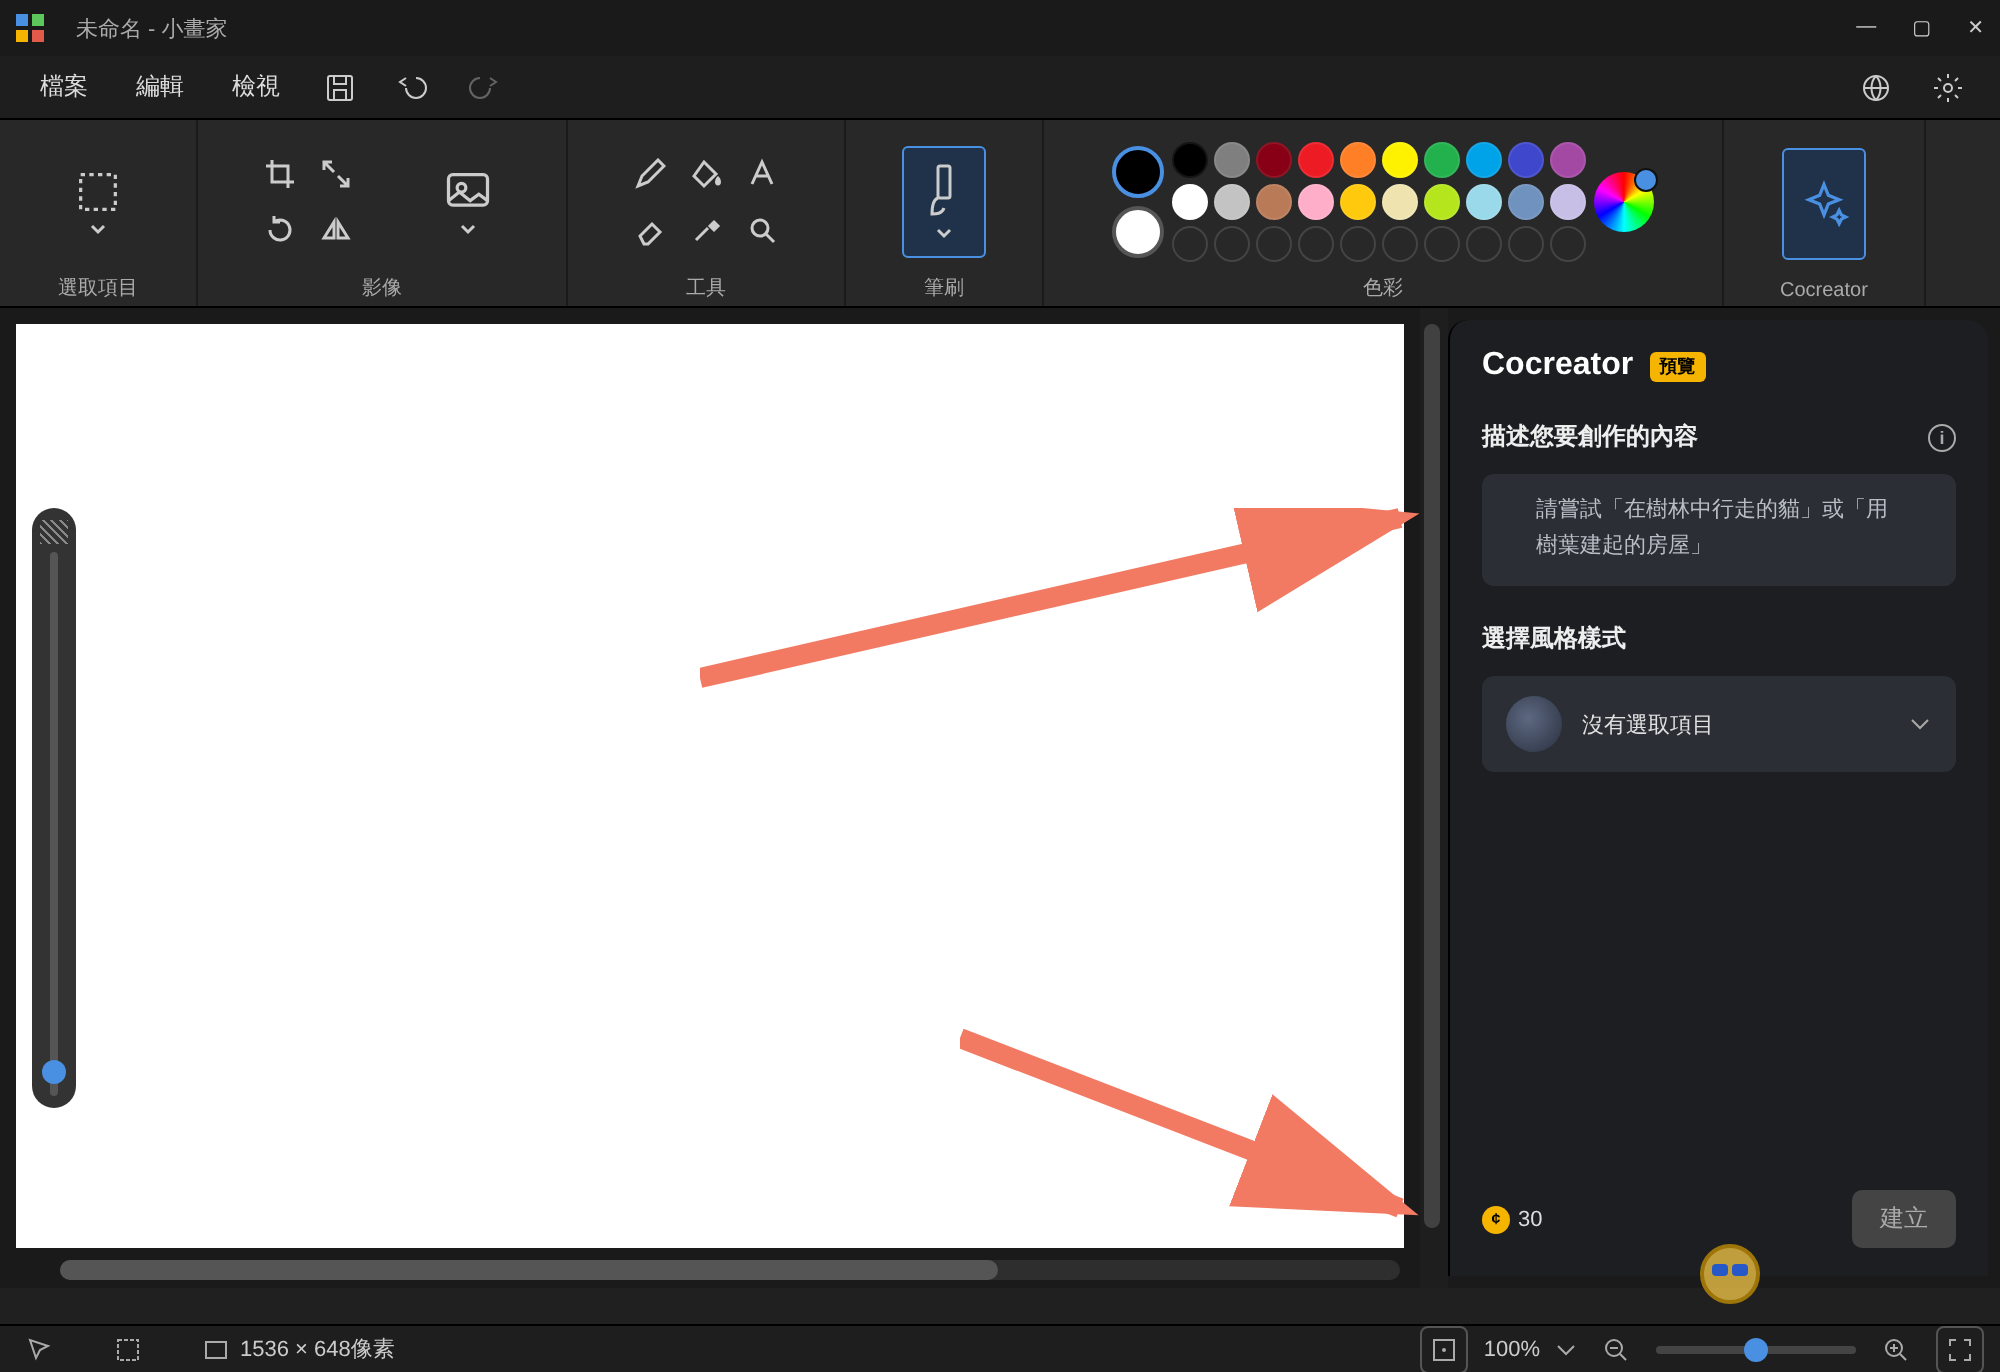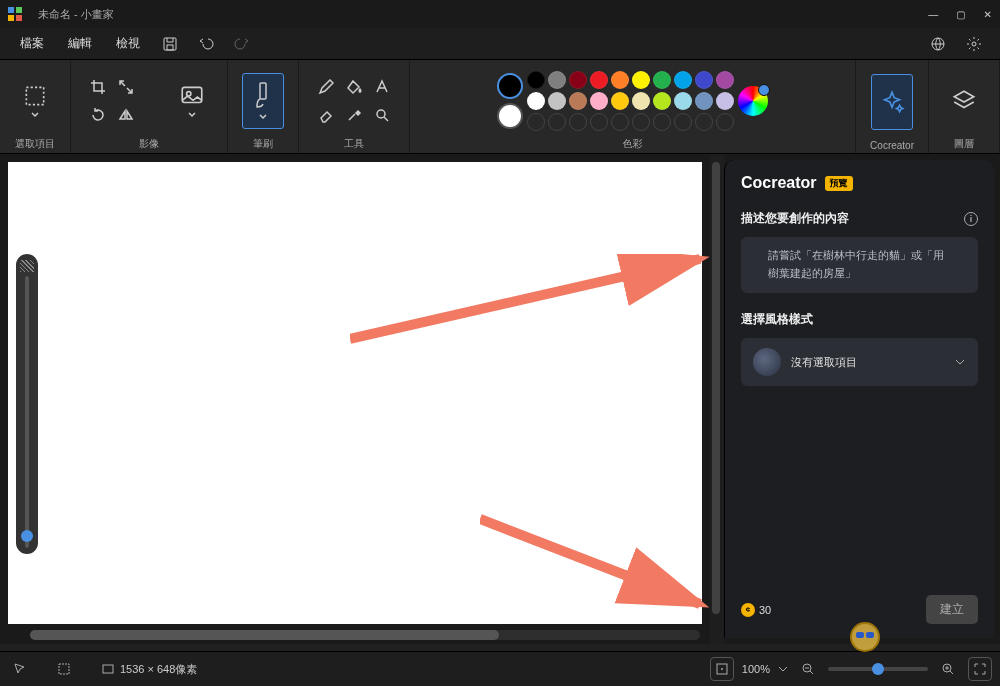--- a/index.html
+++ b/index.html
@@ -20,7 +20,7 @@
 
 
 .ribbon { height:94px; background:#282828; display:flex; border-bottom:1px solid #000; }
-.ribbon-group { display:flex; flex-direction:column; align-items:center; padding:6px 14px 2px; border-right:1px solid #1a1a1a; }
+.ribbon-group { display:flex; flex-direction:column; align-items:center; padding:6px 28px 2px; border-right:1px solid #1a1a1a; }
 .ribbon-group .group-content { flex:1; display:flex; align-items:center; gap:4px; }
 .ribbon-group .group-label { font-size:10px; color:#aaa; margin-top:2px; }
 .tool-btn { display:flex; align-items:center; justify-content:center; border-radius:3px; cursor:pointer; }

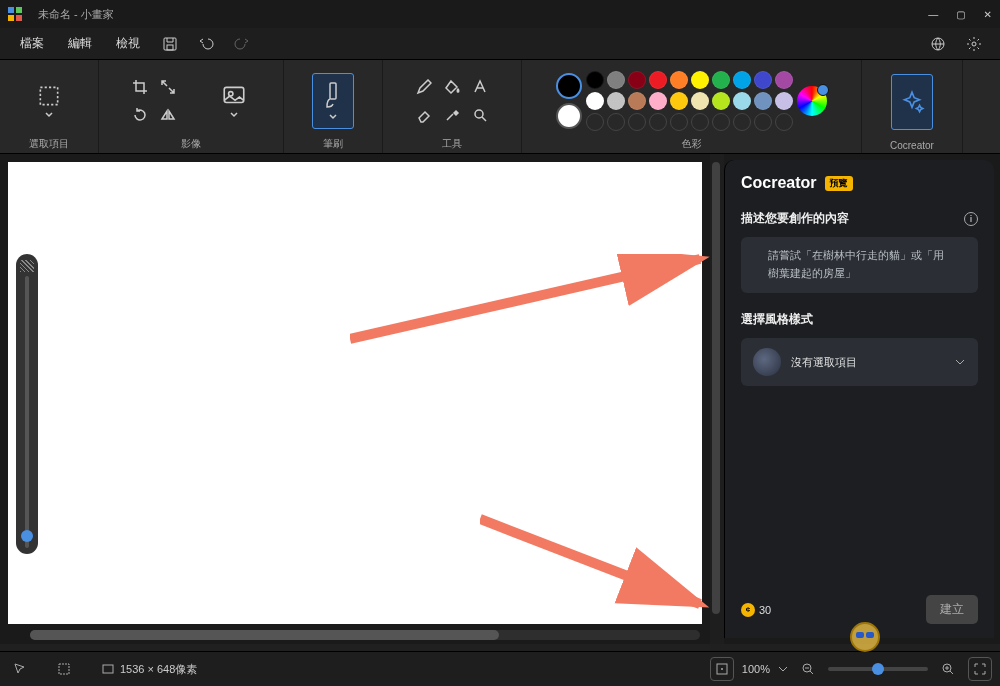--- a/index.html
+++ b/index.html
@@ -203,6 +203,45 @@
 
   <div class="ribbon-group">
     <div class="group-content">
+      <div class="tool-grid">
+        <div class="tool-btn small">
+            <svg width="16" height="16" viewBox="0 0 16 16">
+              <path d="M2 14l2-5L12 1l3 3-8 8z"></path>
+            </svg>
+          </div>
+        <div class="tool-btn small">
+            <svg width="16" height="16" viewBox="0 0 16 16">
+              <path d="M7 2l6 6-6 6-5-5zM14 10c1 1 1 3 0 3s-1-2 0-3z"></path>
+            </svg>
+          </div>
+        <div class="tool-btn small">
+            <svg width="16" height="16" viewBox="0 0 16 16">
+              <path d="M3 13L8 2l5 11M5 9h6"></path>
+            </svg>
+          </div>
+        <div class="tool-btn small">
+            <svg width="16" height="16" viewBox="0 0 16 16">
+              <path d="M3 11l6-6 4 4-6 6H5z"></path>
+            </svg>
+          </div>
+        <div class="tool-btn small">
+            <svg width="16" height="16" viewBox="0 0 16 16">
+              <path d="M3 13l6-6m2-2l2 2m-1-3l2 2-2 2-2-2z"></path>
+            </svg>
+          </div>
+        <div class="tool-btn small">
+            <svg width="16" height="16" viewBox="0 0 16 16">
+              <circle cx="7" cy="7" r="4"></circle>
+              <path d="M10 10l4 4"></path>
+            </svg>
+          </div>
+      </div>
+    </div>
+    <div class="group-label">工具</div>
+  </div>
+
+  <div class="ribbon-group">
+    <div class="group-content">
       <div class="tool-btn big selected">
           <svg width="22" height="30" viewBox="0 0 22 30">
             <rect x="8" y="2" width="6" height="16" rx="1"></rect>
@@ -214,45 +253,6 @@
         </div>
     </div>
     <div class="group-label">筆刷</div>
-  </div>
-
-  <div class="ribbon-group">
-    <div class="group-content">
-      <div class="tool-grid">
-        <div class="tool-btn small">
-            <svg width="16" height="16" viewBox="0 0 16 16">
-              <path d="M2 14l2-5L12 1l3 3-8 8z"></path>
-            </svg>
-          </div>
-        <div class="tool-btn small">
-            <svg width="16" height="16" viewBox="0 0 16 16">
-              <path d="M7 2l6 6-6 6-5-5zM14 10c1 1 1 3 0 3s-1-2 0-3z"></path>
-            </svg>
-          </div>
-        <div class="tool-btn small">
-            <svg width="16" height="16" viewBox="0 0 16 16">
-              <path d="M3 13L8 2l5 11M5 9h6"></path>
-            </svg>
-          </div>
-        <div class="tool-btn small">
-            <svg width="16" height="16" viewBox="0 0 16 16">
-              <path d="M3 11l6-6 4 4-6 6H5z"></path>
-            </svg>
-          </div>
-        <div class="tool-btn small">
-            <svg width="16" height="16" viewBox="0 0 16 16">
-              <path d="M3 13l6-6m2-2l2 2m-1-3l2 2-2 2-2-2z"></path>
-            </svg>
-          </div>
-        <div class="tool-btn small">
-            <svg width="16" height="16" viewBox="0 0 16 16">
-              <circle cx="7" cy="7" r="4"></circle>
-              <path d="M10 10l4 4"></path>
-            </svg>
-          </div>
-      </div>
-    </div>
-    <div class="group-label">工具</div>
   </div>
 
 

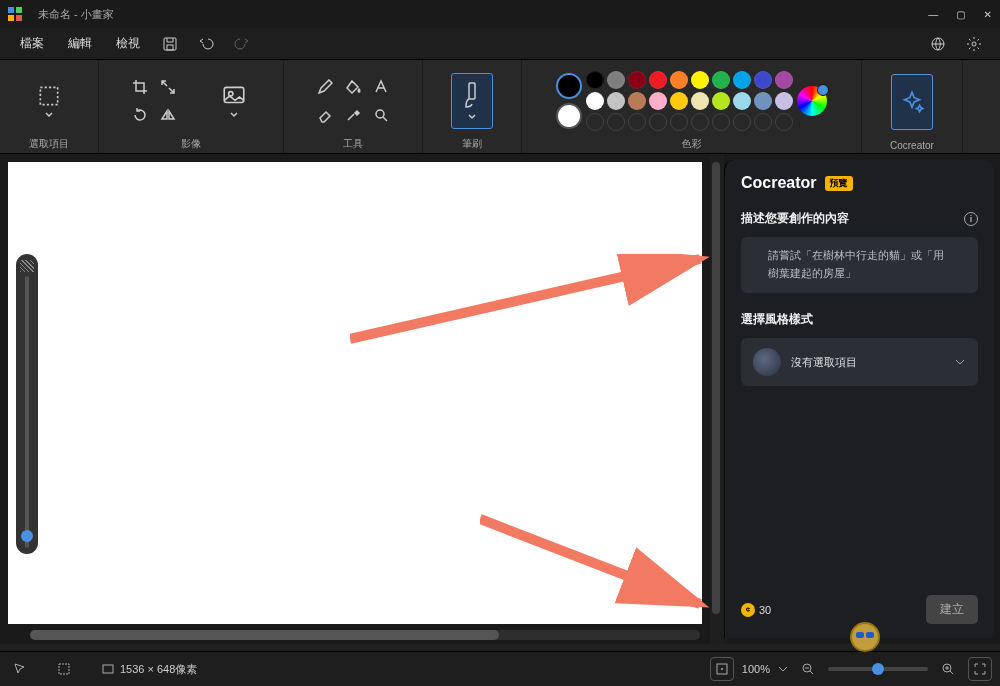--- a/index.html
+++ b/index.html
@@ -72,7 +72,7 @@
 .gen-btn { background:#444; color:#aaa; padding:6px 14px; border-radius:5px; font-size:12px; cursor:pointer; }
 
 
-.statusbar { position:absolute; left:0; right:0; bottom:0; height:35px; background:#1e1e1e; display:flex; align-items:center; padding:0 8px; gap:14px; font-size:11px; color:#ccc; border-top:1px solid #000;}
+.statusbar { position:absolute; left:0; right:0; bottom:0; height:24px; background:#1e1e1e; display:flex; align-items:center; padding:0 8px; gap:14px; font-size:11px; color:#ccc; border-top:1px solid #000;}
 .status-segment { display:flex; align-items:center; gap:6px; padding:0 6px; }
 .zoom-group { margin-left:auto; display:flex; align-items:center; gap:8px; }
 .zoom-slider { width:100px; height:4px; background:#444; border-radius:2px; position:relative; }

